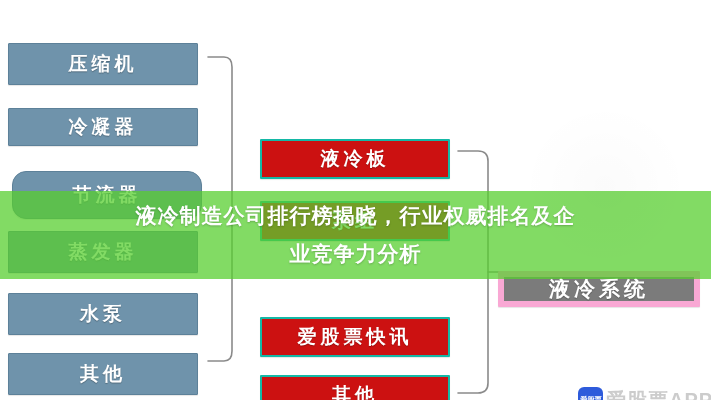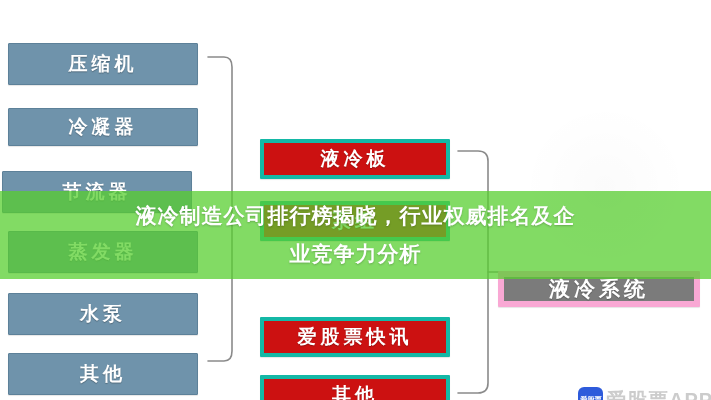--- a/index.html
+++ b/index.html
@@ -39,7 +39,7 @@
   }
   .box-mid {
     background: #cc1111;
-    border: 4px solid #14b8a6;
+    border: 2px solid #14b8a6;
     font-size: 19px;
     box-shadow: 0 1px 1px rgba(0,0,0,0.10);
   }

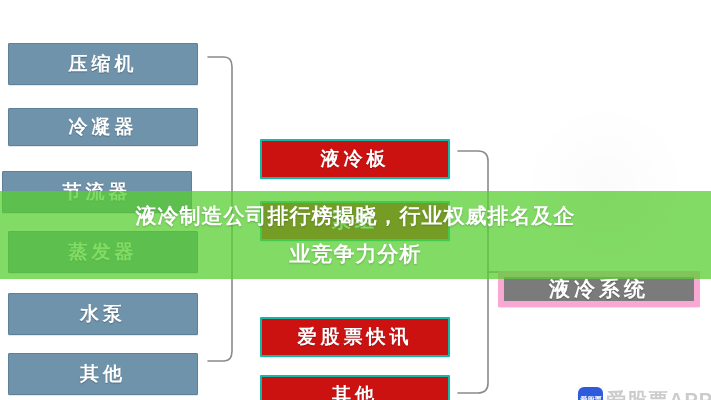--- a/index.html
+++ b/index.html
@@ -161,7 +161,7 @@
 
   <div class="box box-left" style="left:8px;  top:77px;  width:190px; height:38px;">冷凝器</div>
 
-  <div class="box box-left" style="left:2px;  top:140px; width:190px; height:42px;">节流器</div>
+  <div class="box box-left" style="left:12px;  top:140px; width:190px; height:48px;border-radius:14px;">节流器</div>
 
   <div class="box box-left" style="left:8px;  top:200px; width:190px; height:42px;">蒸发器</div>
 

